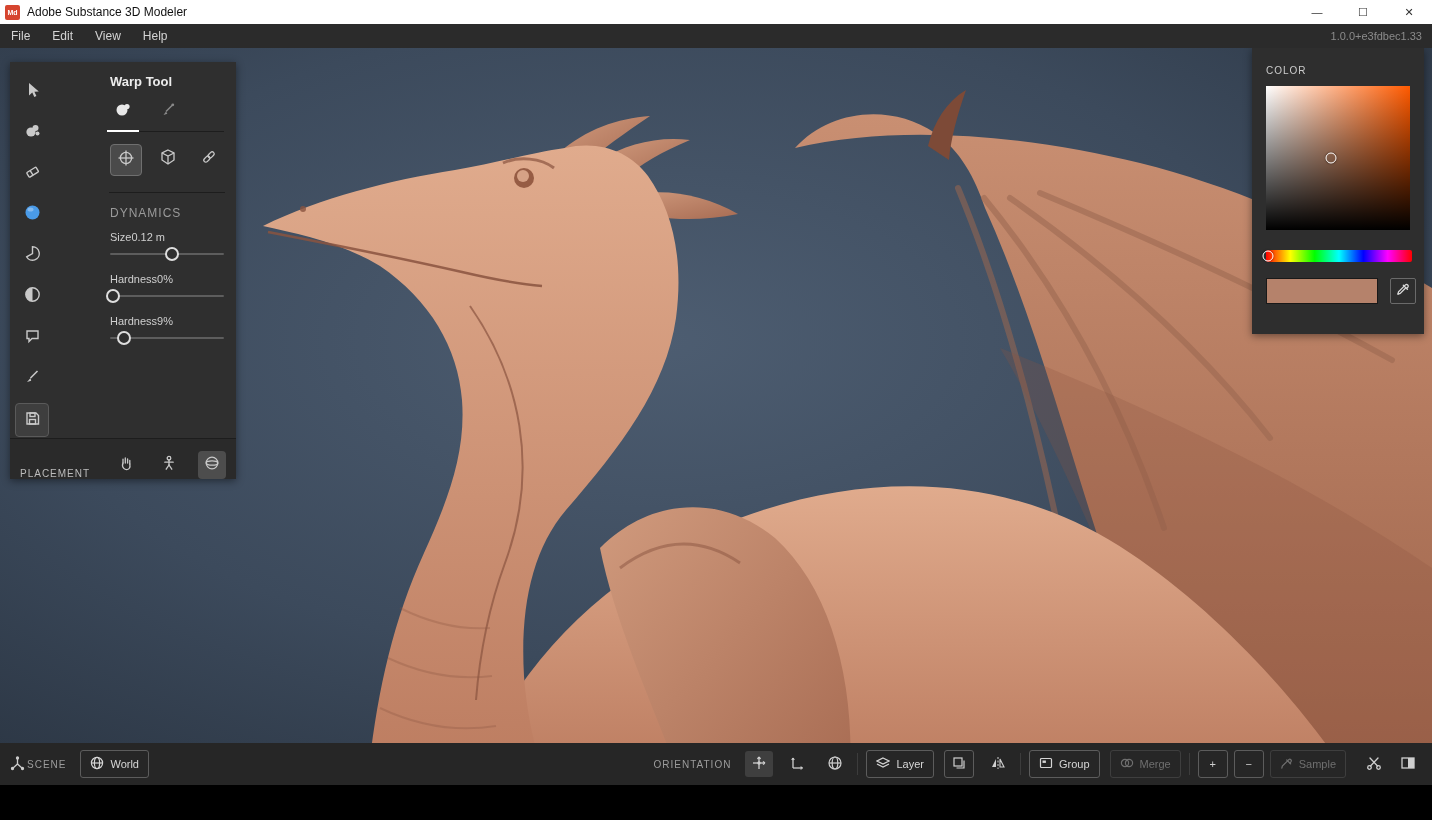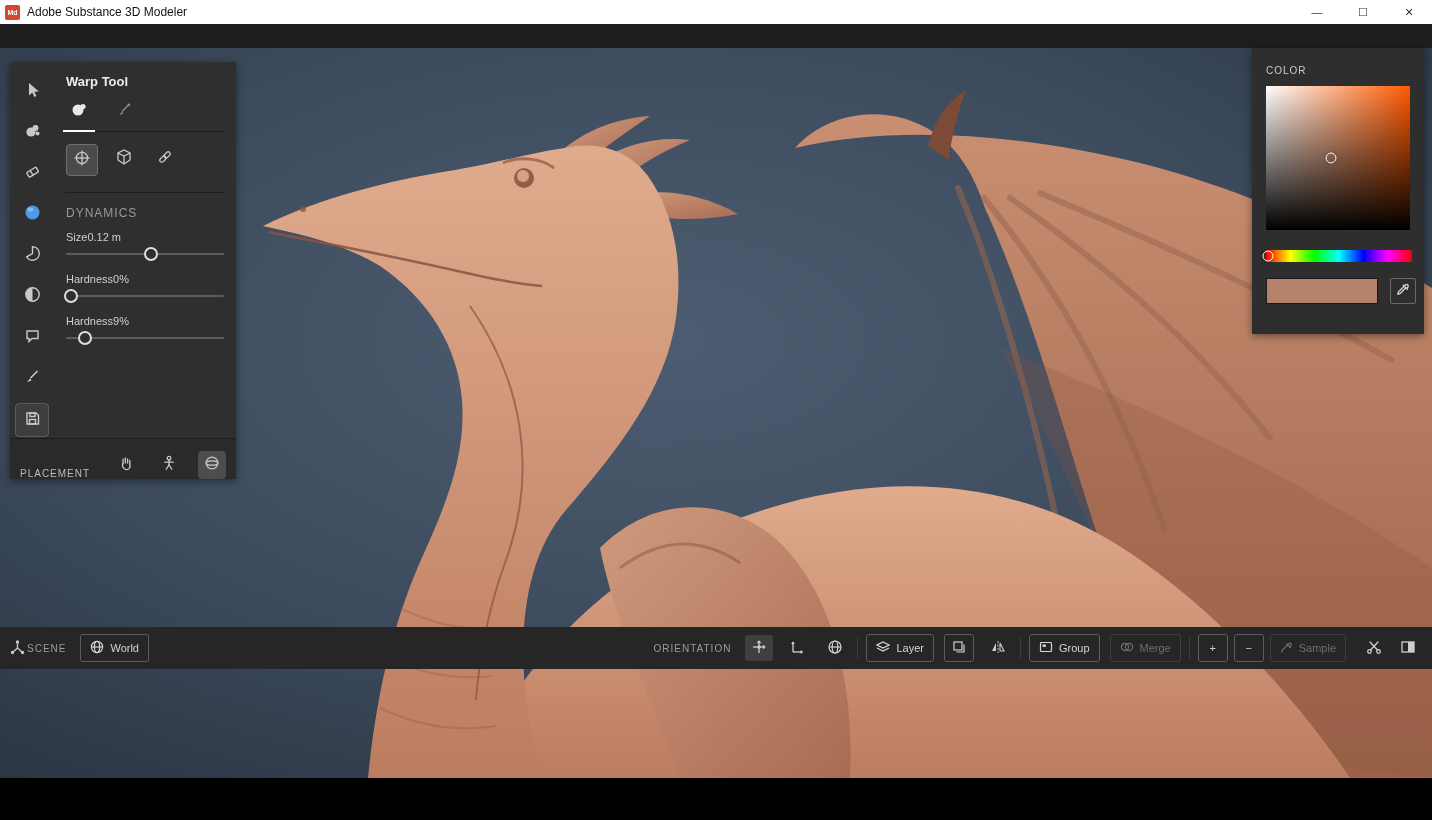--- a/index.html
+++ b/index.html
@@ -4,7 +4,7 @@
 <style>
   html,body{margin:0;padding:0;background:#000;}
   body{width:1432px;height:820px;overflow:hidden;font-family:"Liberation Sans","DejaVu Sans",sans-serif;-webkit-font-smoothing:antialiased;}
-  #app{position:relative;width:1432px;height:669px;background:#1e1e1e;}
+  #app{position:relative;width:1432px;height:785px;background:#1e1e1e;}
 
   
   .titlebar{position:absolute;top:0;left:0;right:0;height:24px;background:#ffffff;display:flex;align-items:center;z-index:30;}

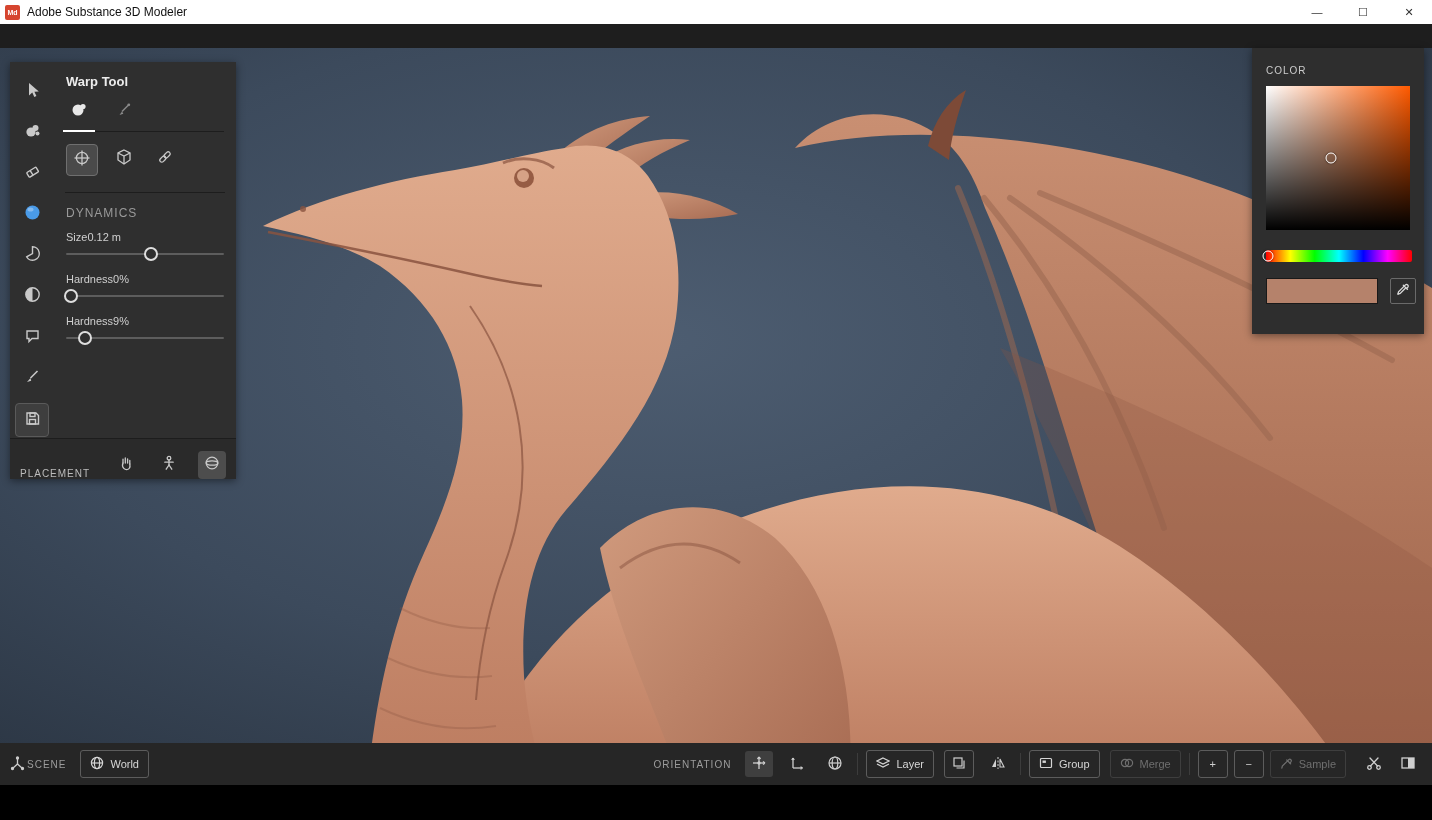--- a/index.html
+++ b/index.html
@@ -92,6 +92,13 @@
     </div>
   </div>
 
+  <div class="menubar">
+    <div class="menu-item">File</div>
+    <div class="menu-item">Edit</div>
+    <div class="menu-item">View</div>
+    <div class="menu-item">Help</div>
+    <div class="version">1.0.0+e3fdbec1.33</div>
+  </div>
 
   <div class="viewport">
     <svg width="1432" height="730" viewBox="0 0 1432 730">

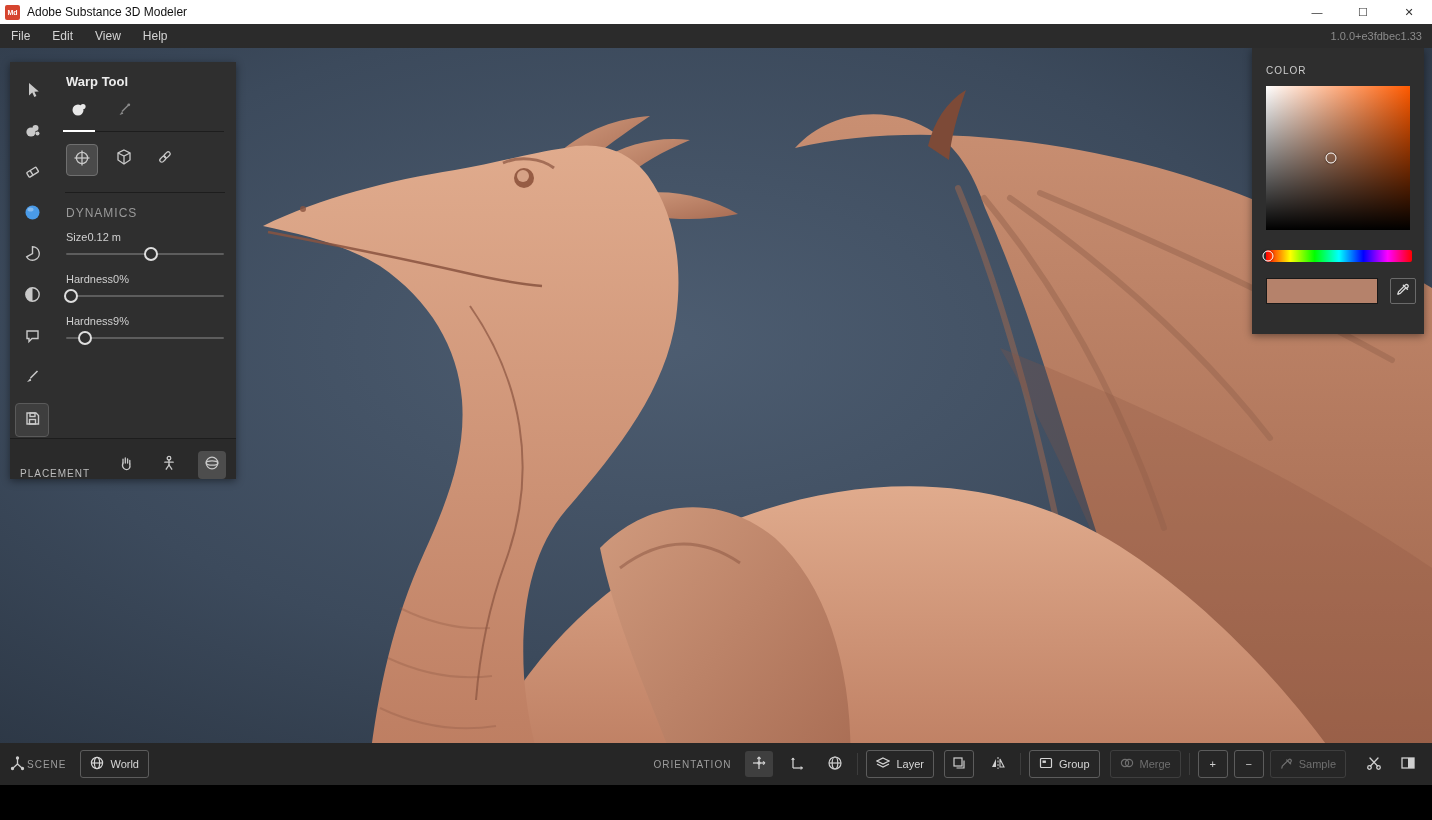--- a/index.html
+++ b/index.html
@@ -24,7 +24,7 @@
 
   
   .tool-panel{position:absolute;left:10px;top:62px;width:226px;z-index:20;background:#2f2f2f;box-shadow:0 2px 8px rgba(0,0,0,.45);}
-  .panel-main{display:flex;height:376px;}
+  .panel-main{display:flex;height:376px;gap:44px;}
   .tools-col{width:44px;display:flex;flex-direction:column;align-items:center;padding-top:13px;gap:9px;}
   .tool-btn{width:32px;height:32px;display:flex;align-items:center;justify-content:center;color:#c9c9c9;border-radius:4px;}
   .tool-btn.boxed{background:#3e3e3e;border:1px solid #5a5a5a;}

